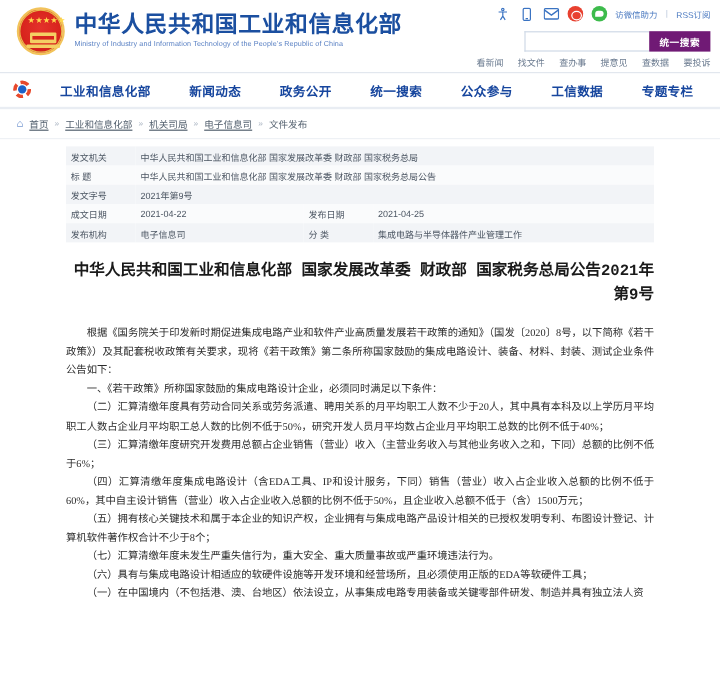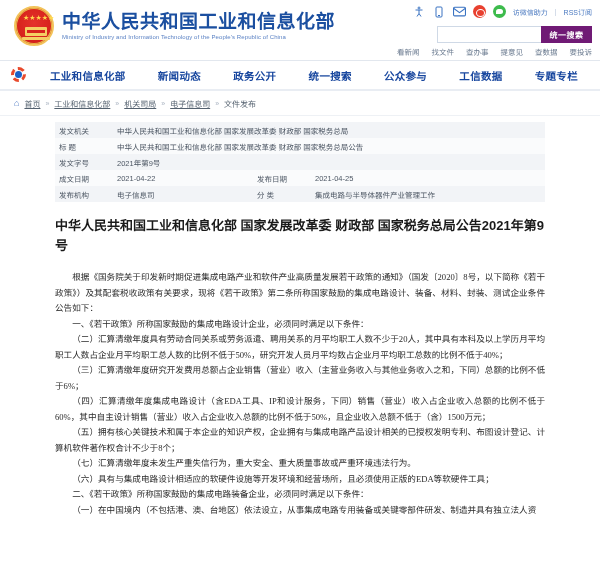--- a/index.html
+++ b/index.html
@@ -169,8 +169,8 @@
   .article { padding: 14px 55px 0 55px; }
   .art-title {
     font-size:13px; font-weight:bold; color:#1a1a1a;
-    text-align:left; line-height:20px;
-    font-family:Liberation Sans, sans-serif;
+    text-align:right; line-height:20px;
+    font-family:Liberation Mono, monospace;
   }
   .art-body {
     margin-top:14px;

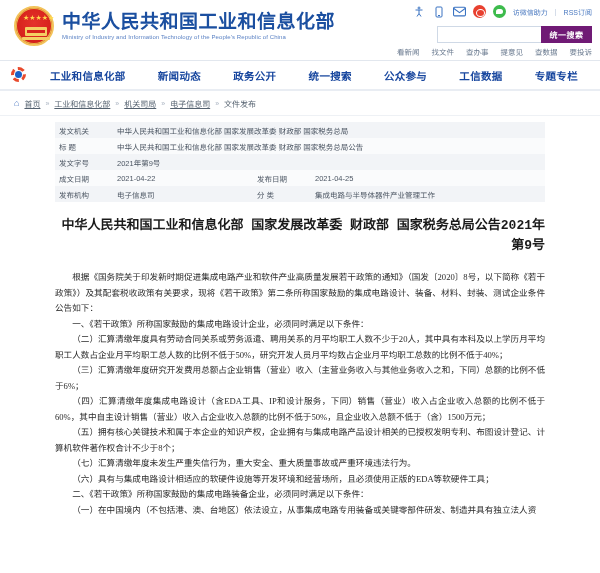--- a/index.html
+++ b/index.html
@@ -311,7 +311,6 @@
       <p>（五）拥有核心关键技术和属于本企业的知识产权，企业拥有与集成电路产品设计相关的已授权发明专利、布图设计登记、计算机软件著作权合计不少于8个；</p>
       <p>（七）汇算清缴年度未发生严重失信行为，重大安全、重大质量事故或严重环境违法行为。</p>
       <p>（六）具有与集成电路设计相适应的软硬件设施等开发环境和经营场所，且必须使用正版的EDA等软硬件工具；</p>
-      <p>二、《若干政策》所称国家鼓励的集成电路装备企业，必须同时满足以下条件：</p>
       <p>（一）在中国境内（不包括港、澳、台地区）依法设立，从事集成电路专用装备或关键零部件研发、制造并具有独立法人资</p>
     </div>
   </div>

